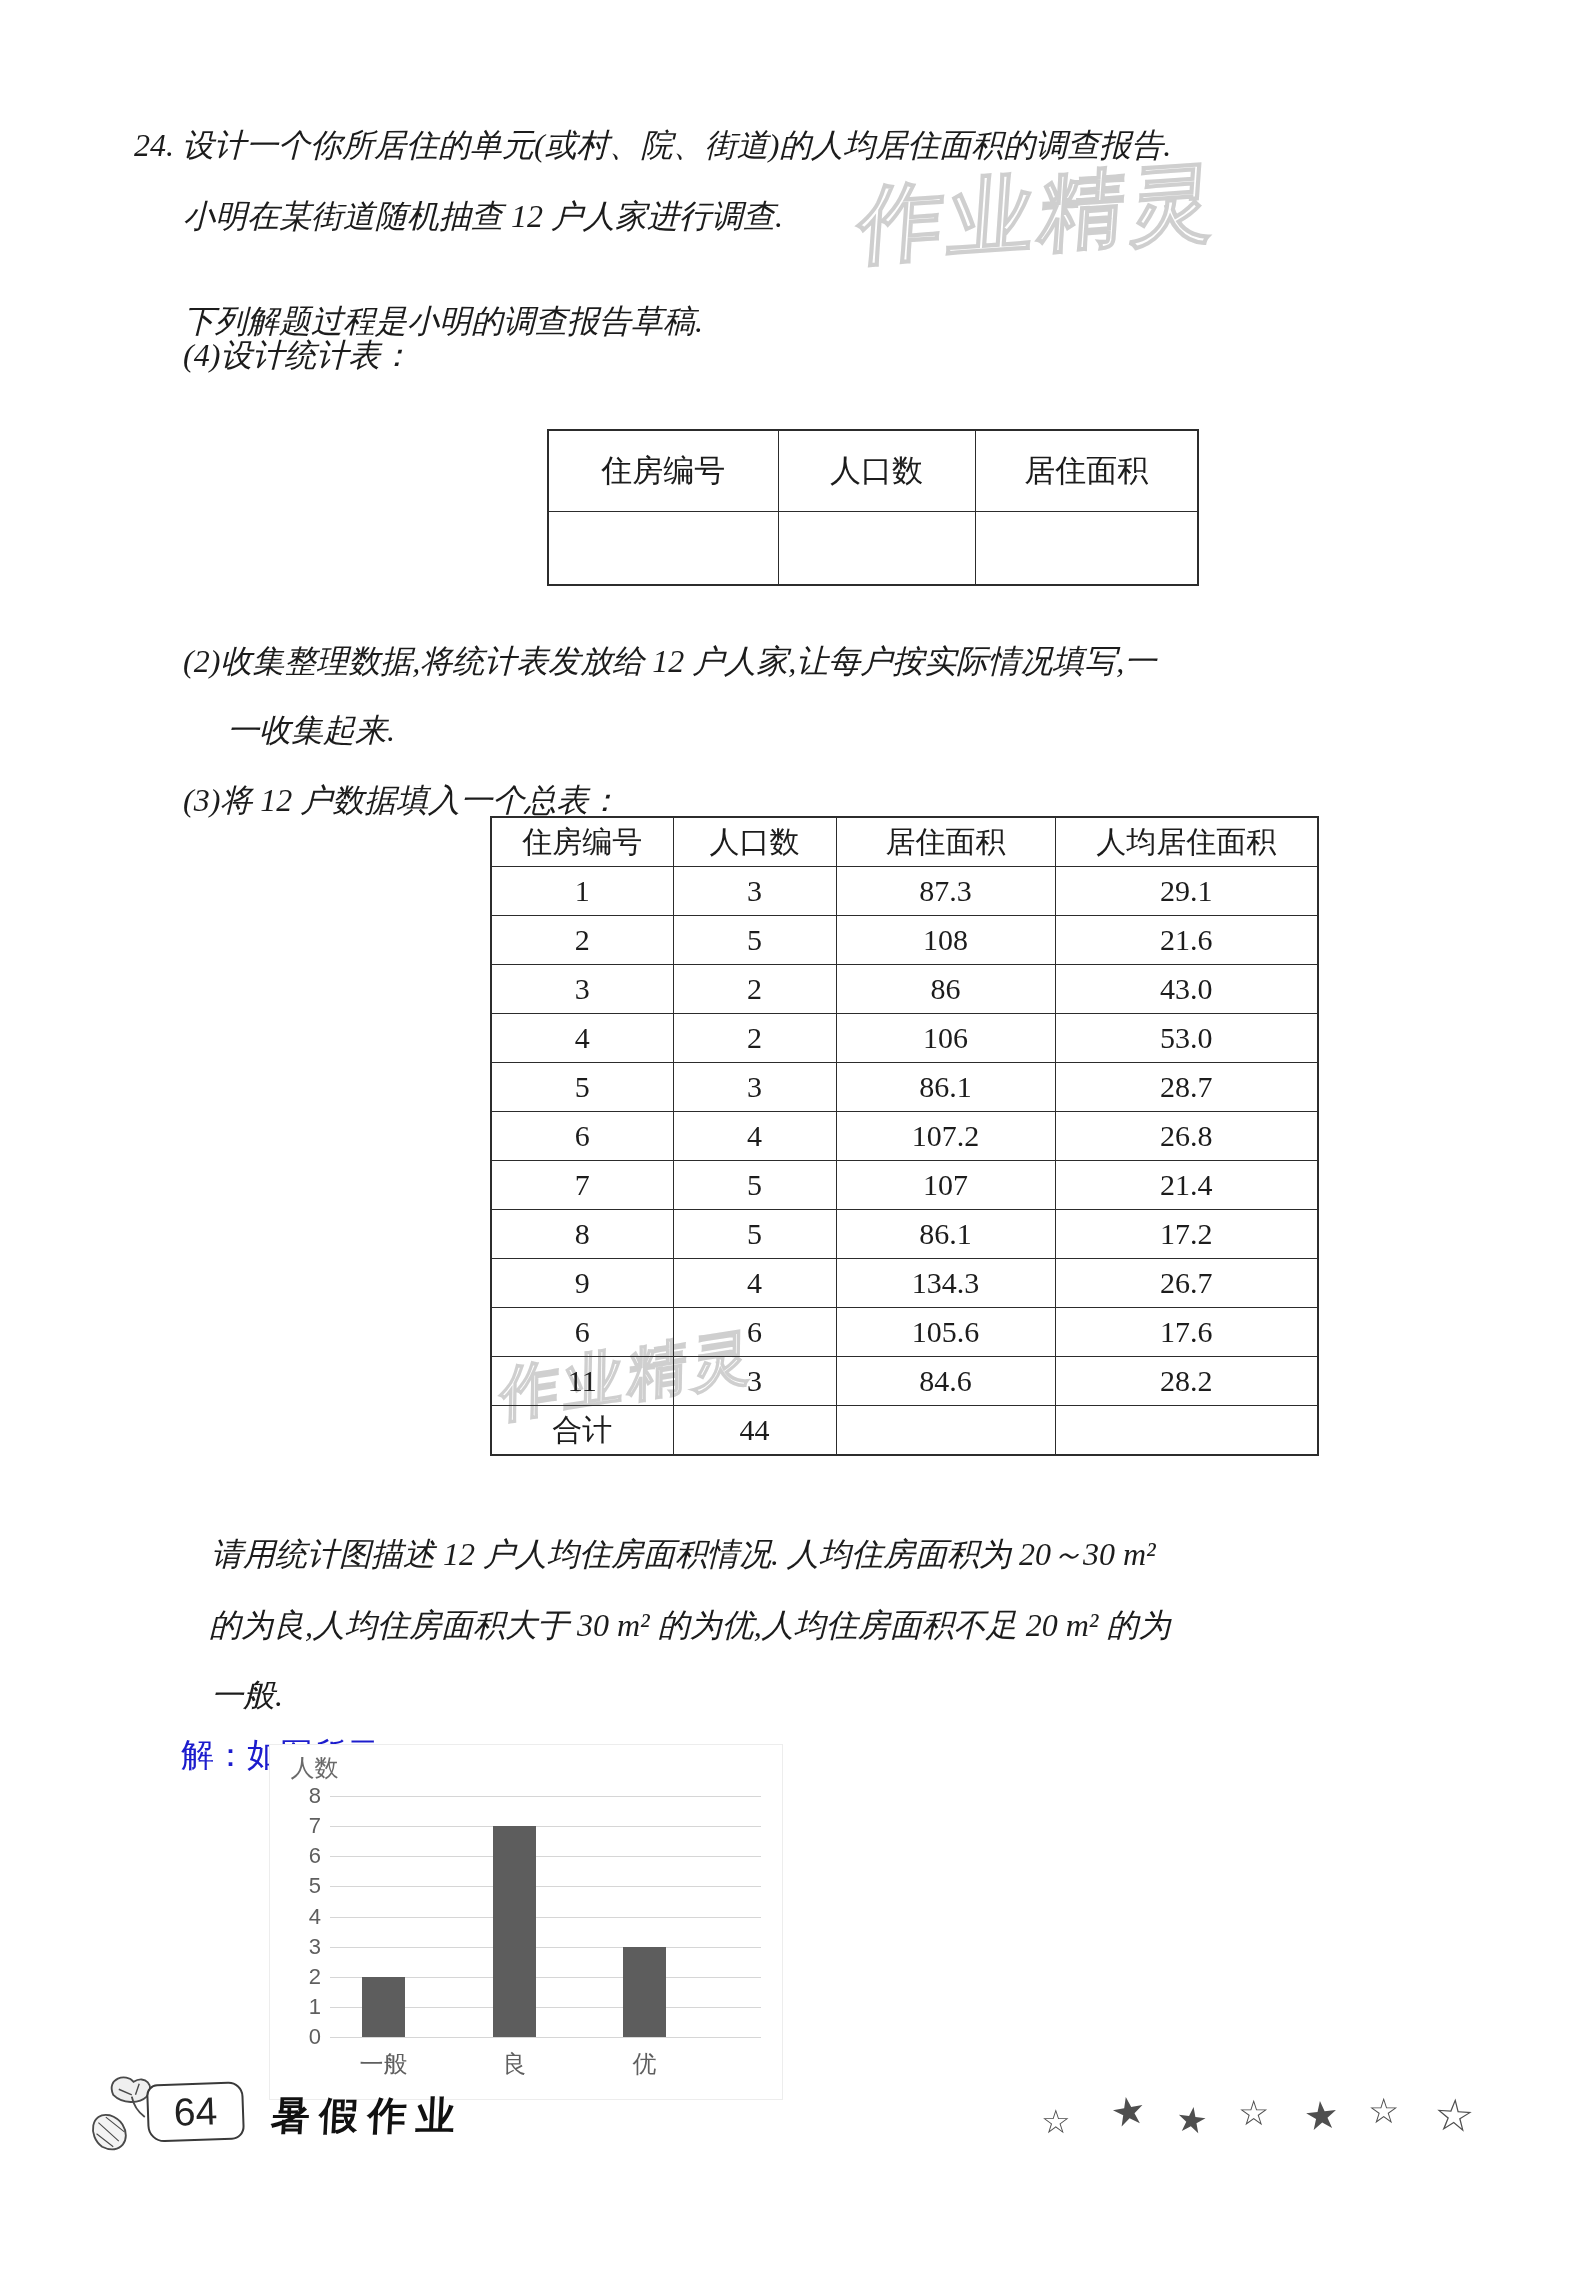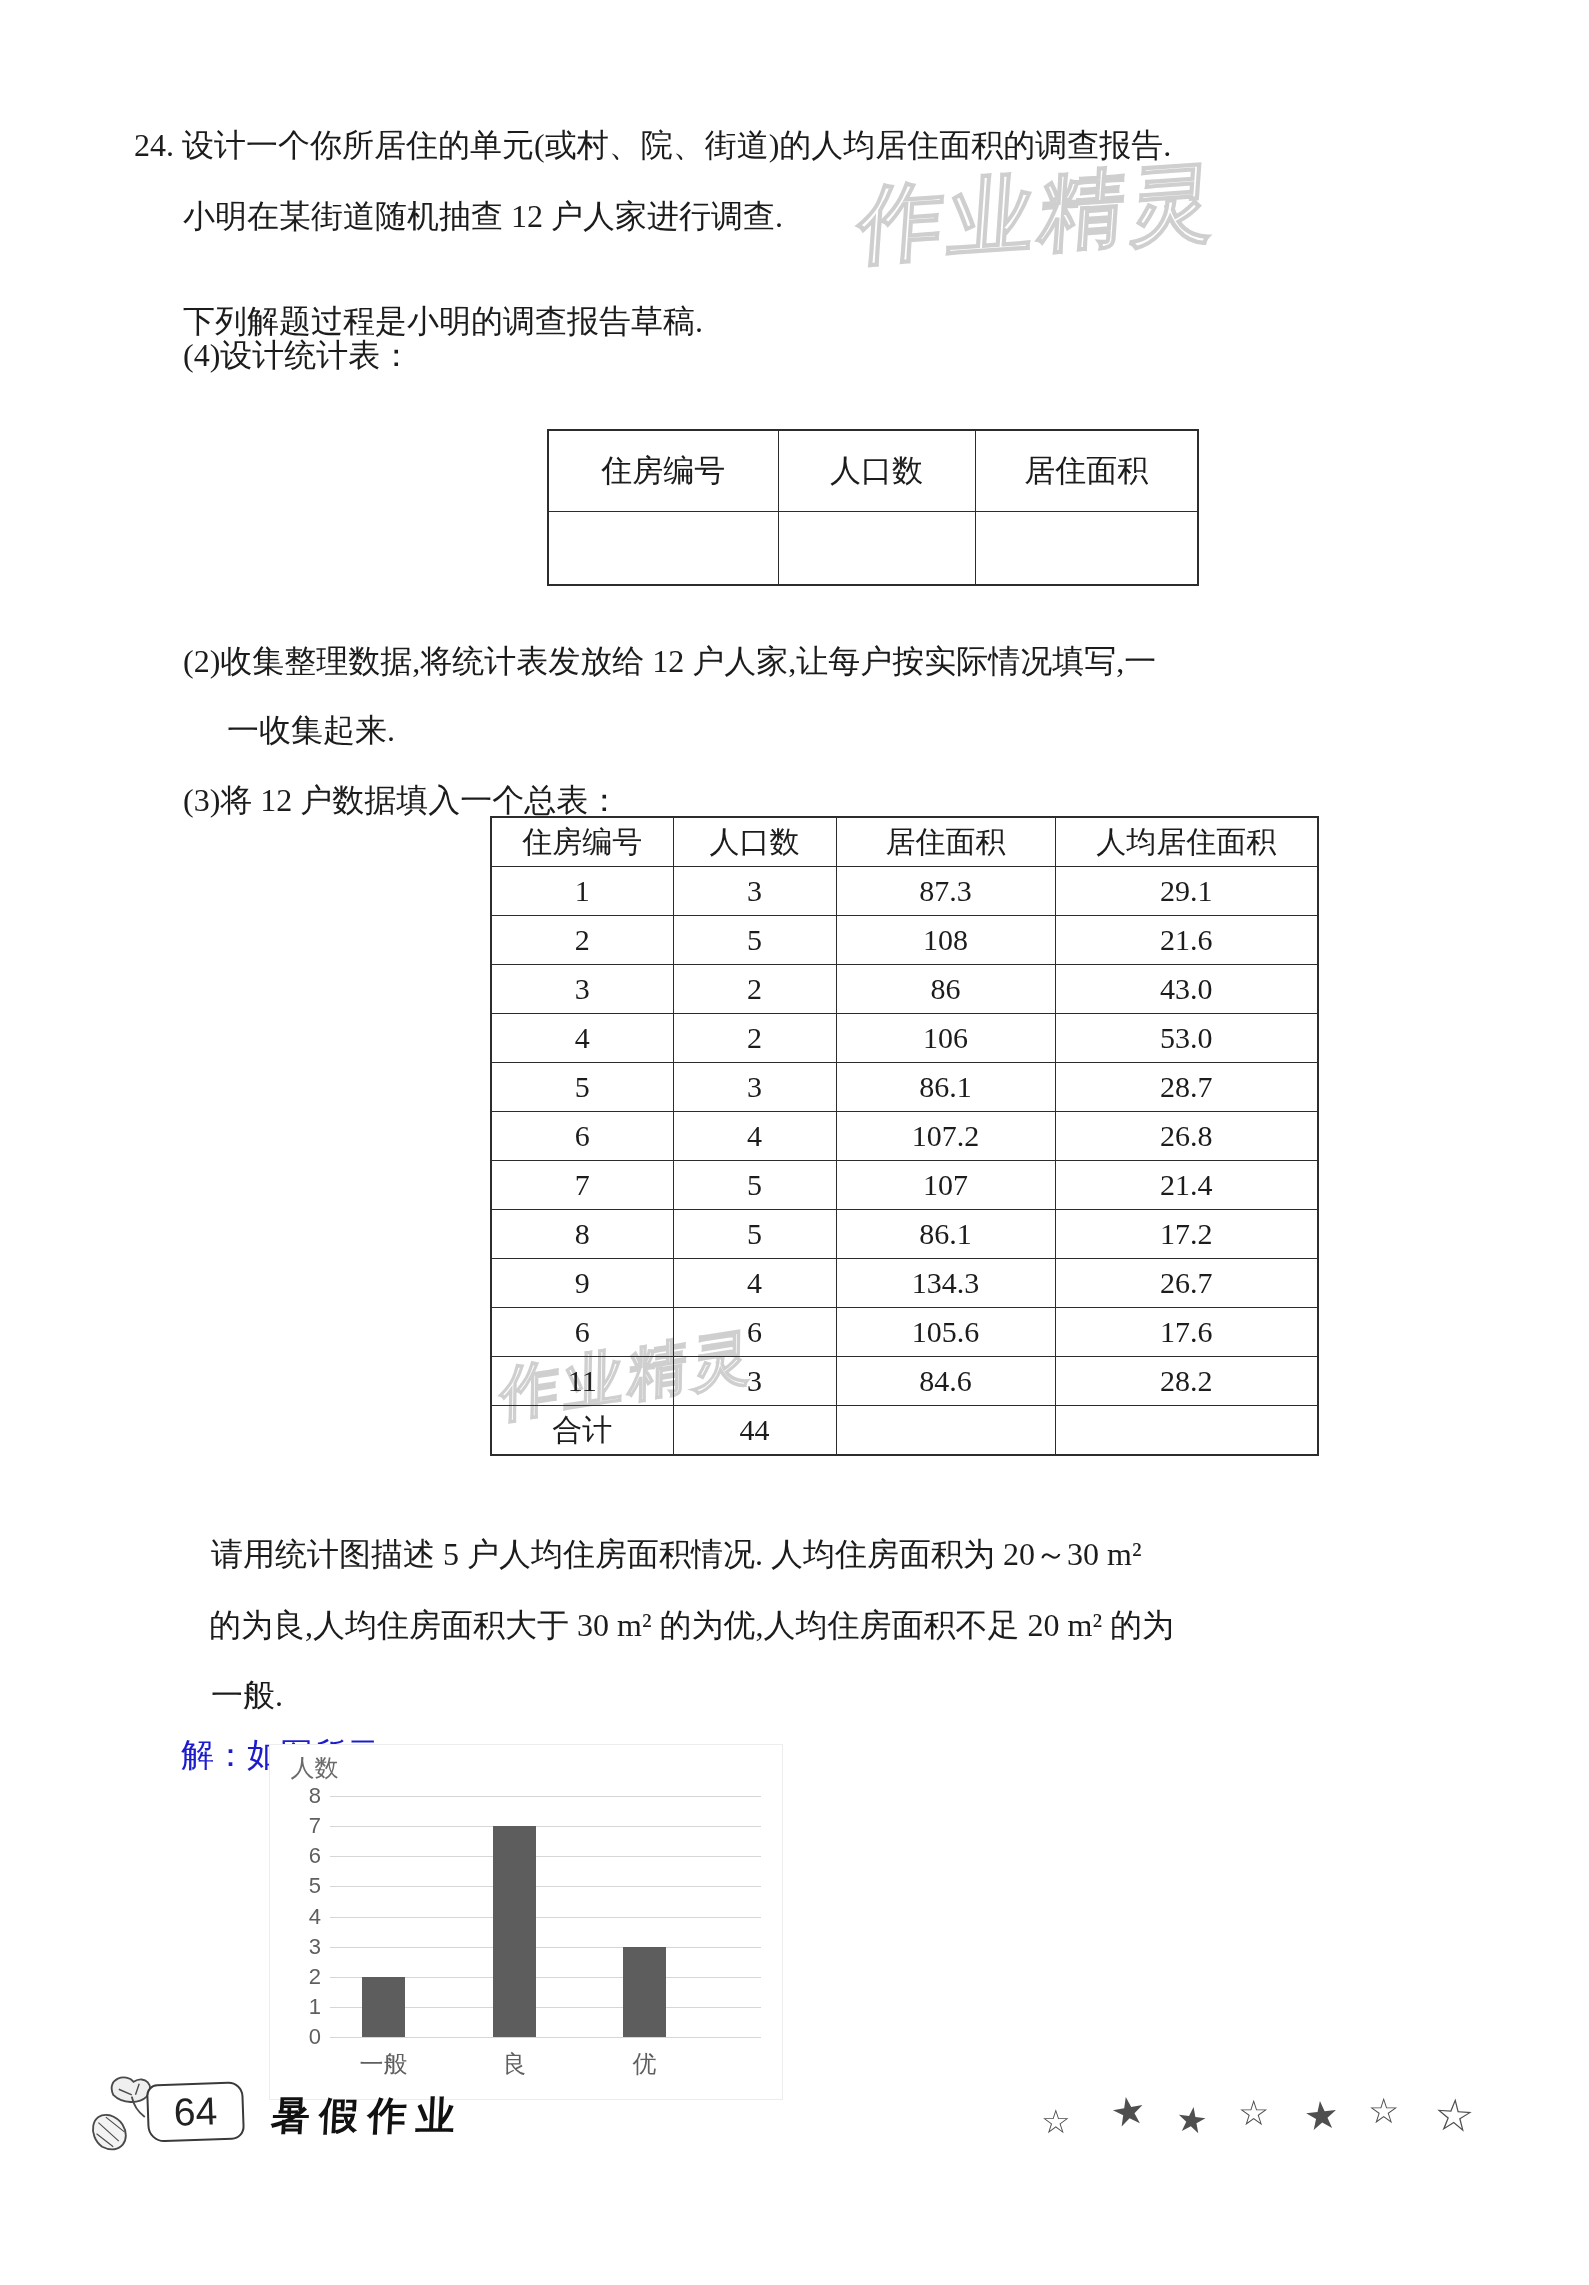--- a/index.html
+++ b/index.html
@@ -12,7 +12,7 @@
     overflow:hidden;
   }
   .abs{position:absolute;}
-  .line{font-size:32px;line-height:1.2;white-space:nowrap;}
+  .line{font-size:32px;line-height:1.2;white-space:nowrap;font-style:italic;}
 
   
   .watermark{

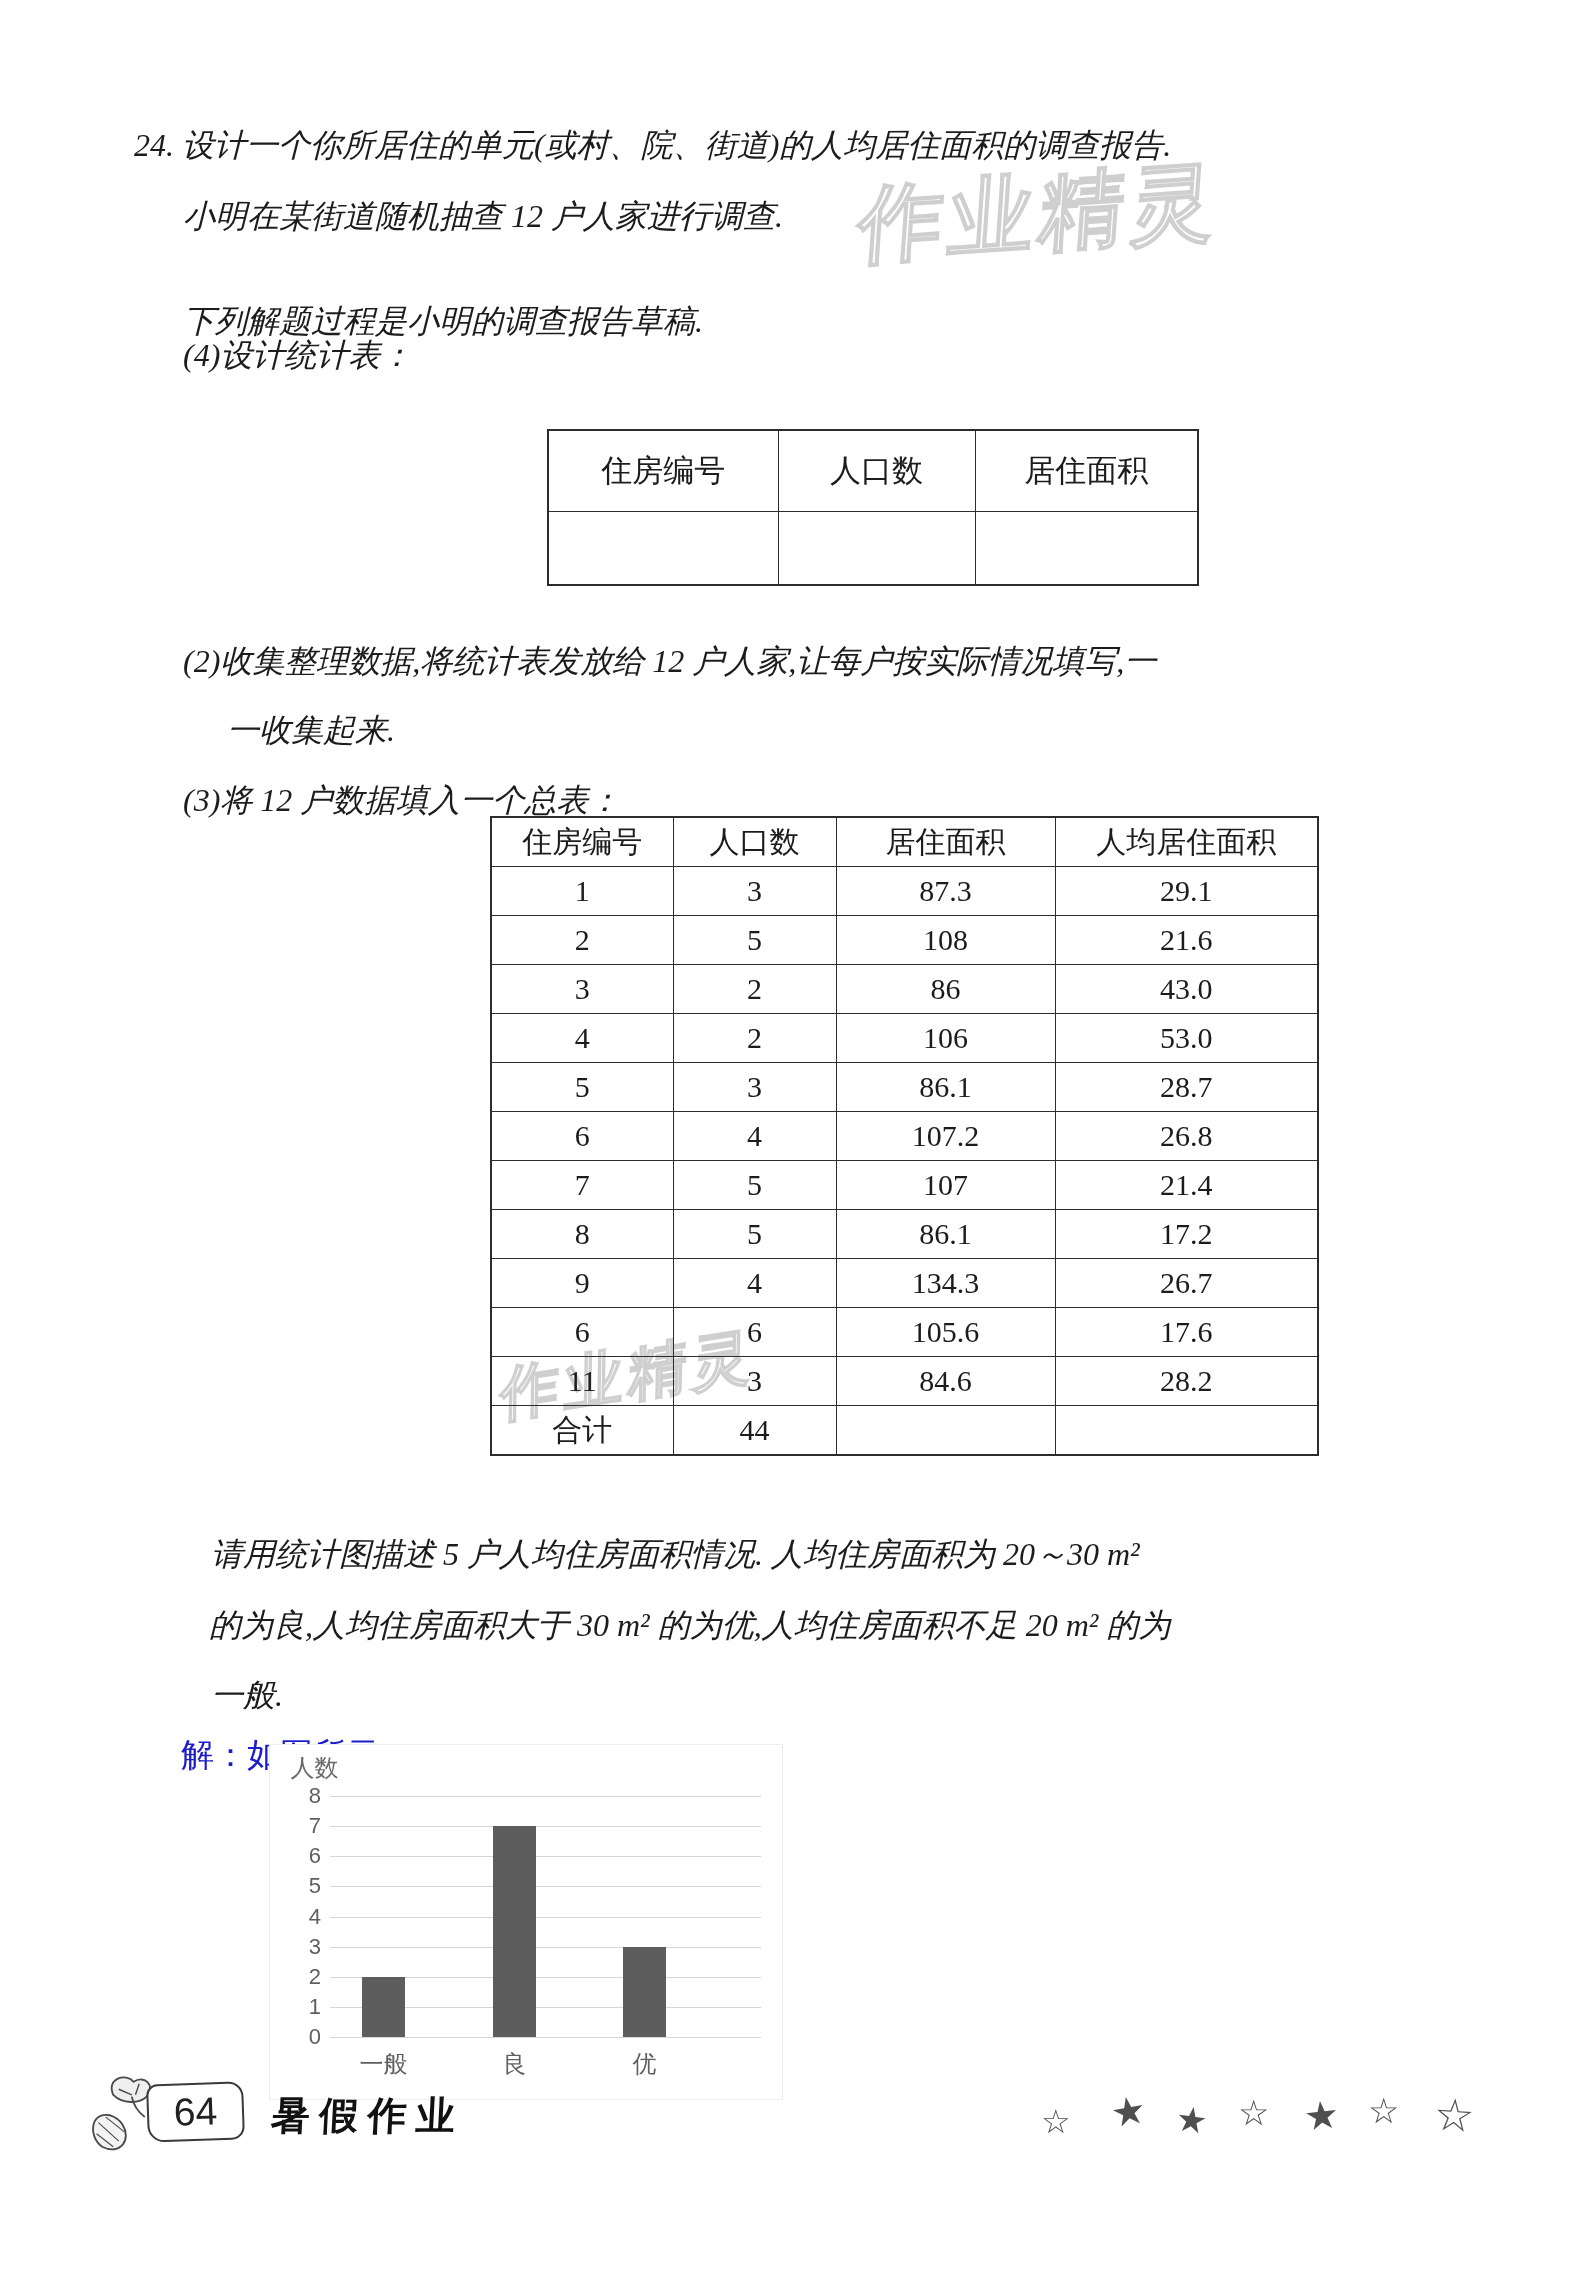--- a/index.html
+++ b/index.html
@@ -215,7 +215,7 @@
     </tbody>
 </table>
 
-<div class="abs line" style="left:211px;top:1535px;">请用统计图描述 5 户人均住房面积情况. 人均住房面积为 20～30 m²</div>
+<div class="abs line" style="left:211px;top:1535px;">请用统计图描述 12 户人均住房面积情况. 人均住房面积为 20～30 m²</div>
 <div class="abs line" style="left:209px;top:1606px;">的为良,人均住房面积大于 30 m² 的为优,人均住房面积不足 20 m² 的为</div>
 <div class="abs line" style="left:211px;top:1676px;">一般.</div>
 

